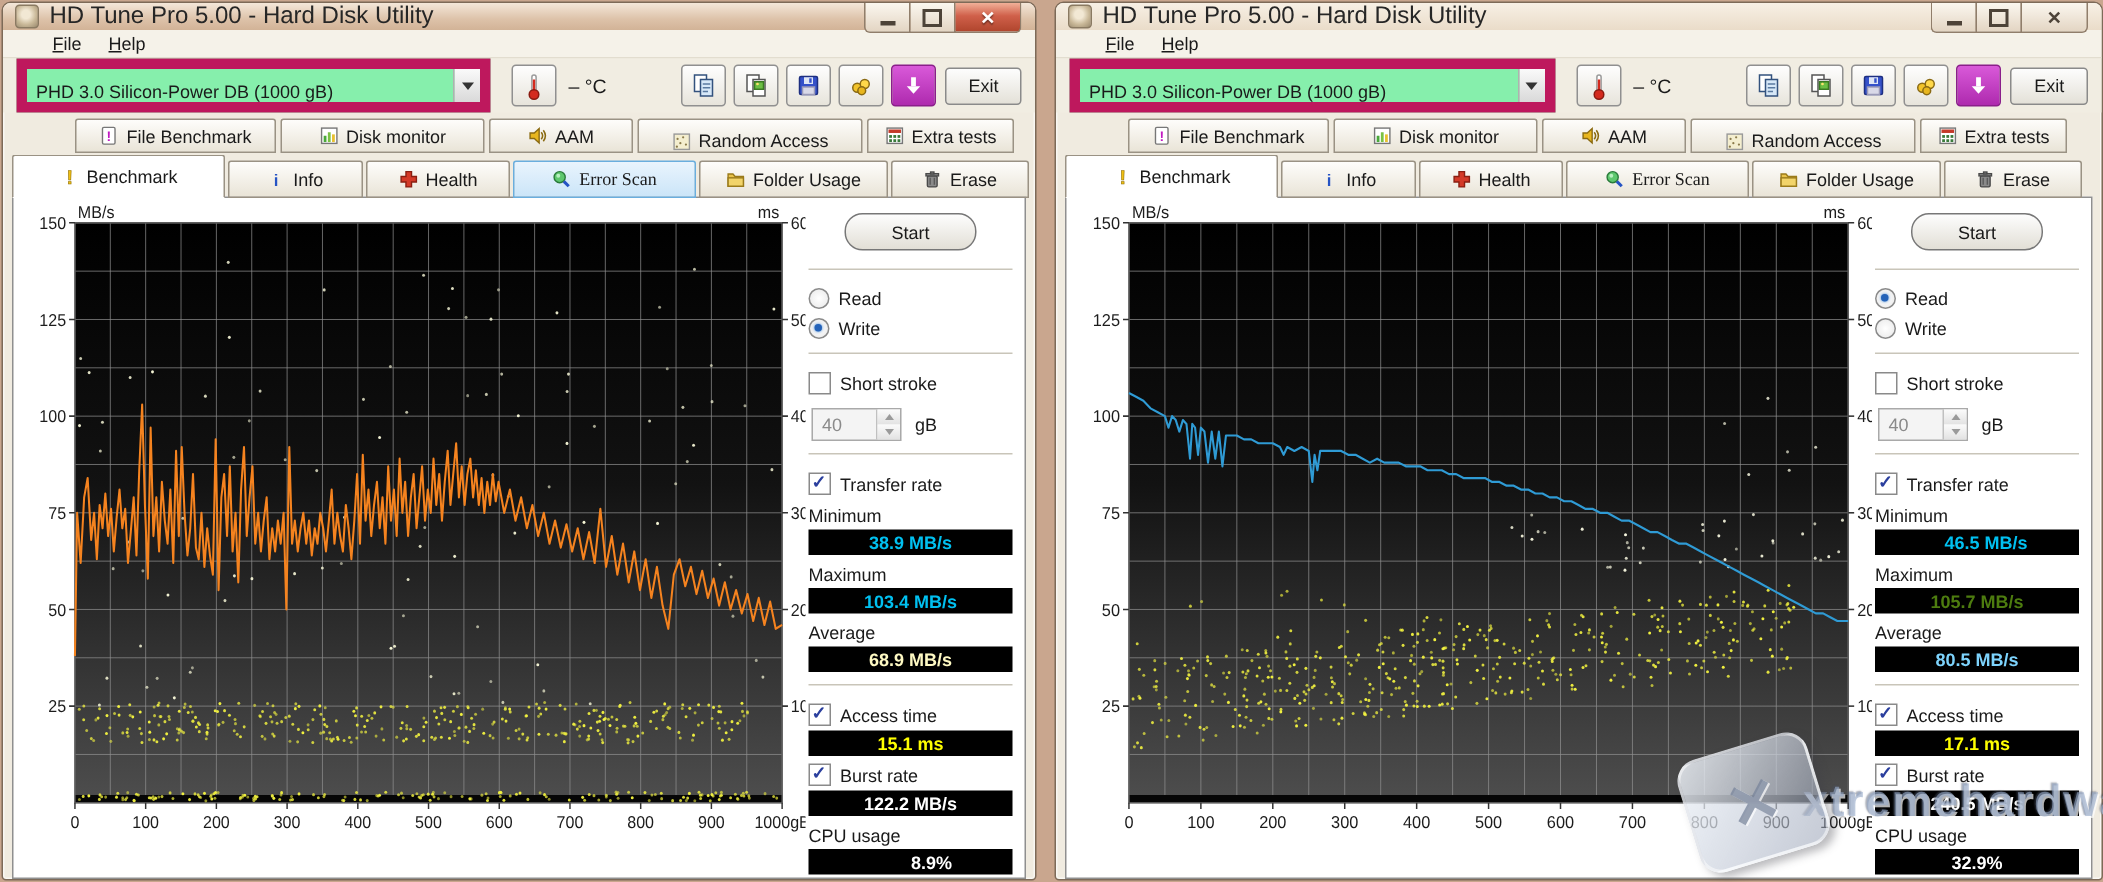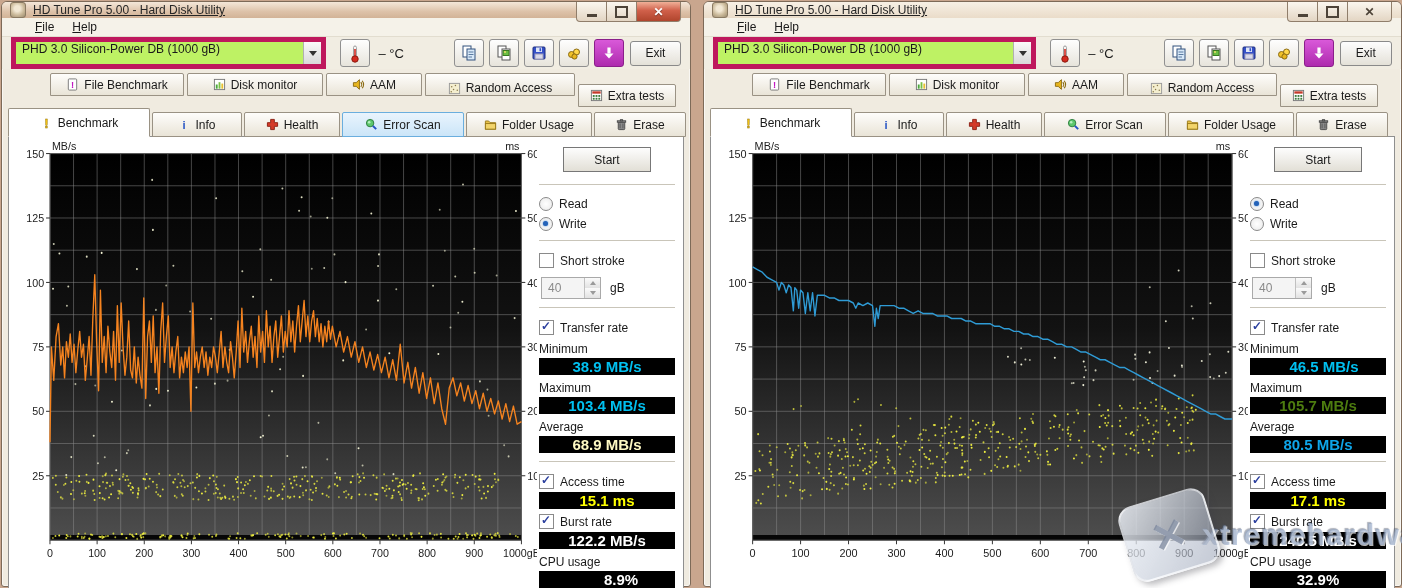--- a/index.html
+++ b/index.html
@@ -12,7 +12,7 @@
   .window.inactive .titlebar{background:linear-gradient(#f7f0e5,#eadcc9);}
   .app-icon{width:14px;height:14px;border:1px solid #8a7a62;border-radius:3px;
             background:radial-gradient(circle at 45% 40%,#f2e8d4 25%,#c9b898 60%,#9a8a6e);}
-  .title-text{font-size:12px;color:#262626;margin-left:7px;flex:1;white-space:nowrap;overflow:hidden;text-decoration:underline;}
+  .title-text{font-size:16px;color:#262626;margin-left:7px;flex:1;white-space:nowrap;overflow:hidden;}
   .win-buttons{display:flex;position:absolute;right:9px;top:0;}
   .win-btn{width:29px;height:19px;border:1px solid #907e6b;border-top:none;margin-left:-1px;
            background:linear-gradient(#fbf7ef,#e3d5c3);display:flex;align-items:center;justify-content:center;cursor:default;}

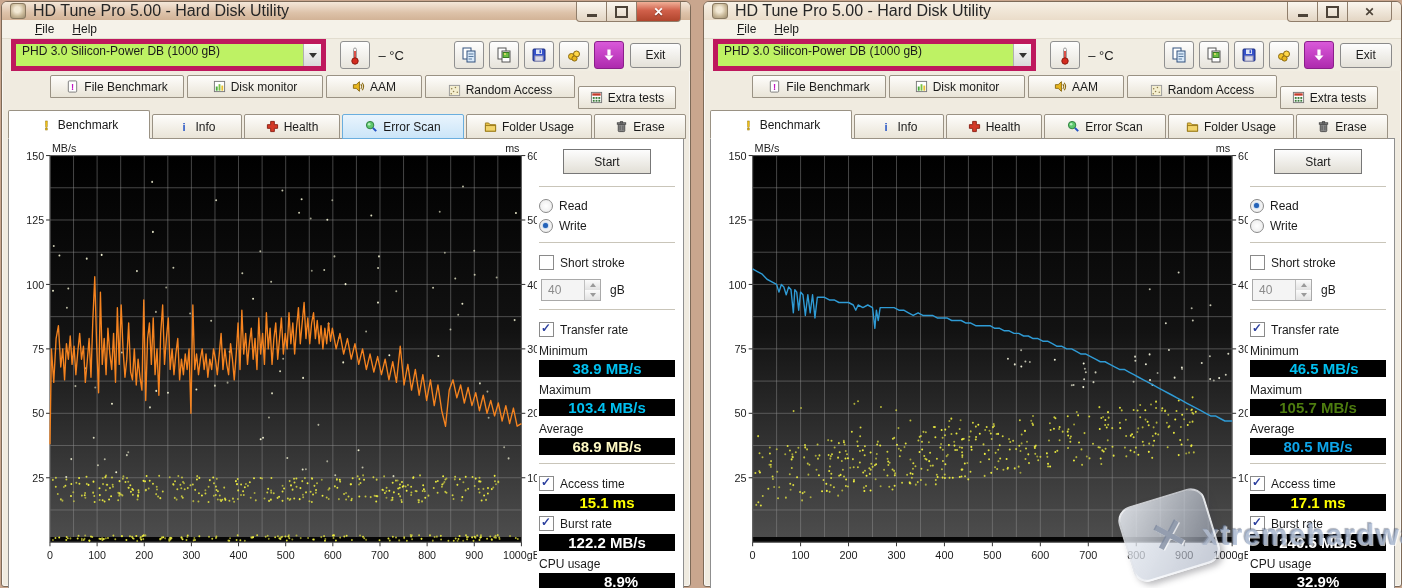--- a/index.html
+++ b/index.html
@@ -26,7 +26,7 @@
   .menu-bar{height:22px;display:flex;align-items:center;padding:0 24px;background:#f5f2e9;border-bottom:1px solid #e2ddcf;}
   .menu-item{padding:2px 9px;}
   .toolbar{height:40px;display:flex;align-items:center;padding:0 9px;gap:6px;background:#f1ede2;}
-  .combo{width:336px;height:22px;background:#bef264;border:5px solid #be185d;display:flex;align-items:flex-start;}
+  .combo{width:336px;height:22px;background:#86efac;border:7px solid #be185d;display:flex;align-items:flex-end;}
   .combo-text{flex:1;padding:0 6px;white-space:nowrap;overflow:hidden;}
   .combo-arrow{width:17px;height:100%;background:linear-gradient(#fafafa,#d9d9d9);border-left:1px solid #b0b0b0;
                display:flex;align-items:center;justify-content:center;}

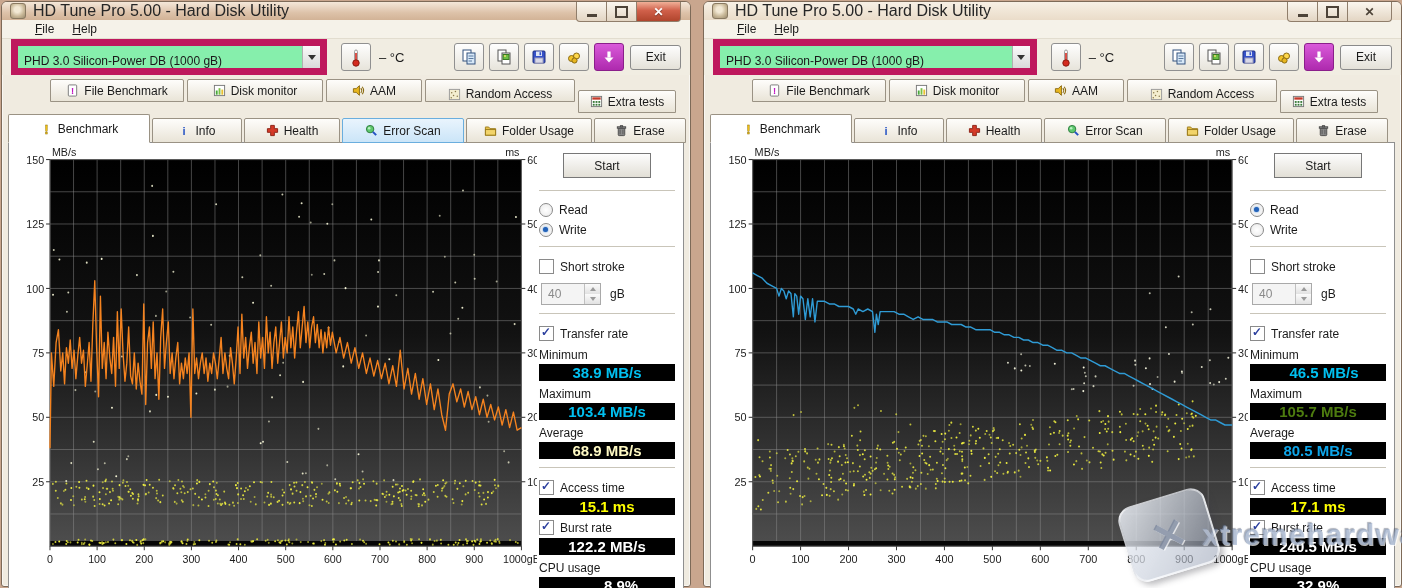--- a/index.html
+++ b/index.html
@@ -47,7 +47,7 @@
   .tabs-back .tab:nth-child(2){width:134px;}
   .tabs-back .tab:nth-child(3){width:94px;}
   .tabs-back .tab:nth-child(4){width:148px;align-items:flex-end;}
-  .tabs-back .tab:nth-child(5){width:96px;margin-top:11px;}
+  .tabs-back .tab:nth-child(5){width:96px;}
   .tabs-front{display:flex;gap:2px;margin:1px 0 0 6px;position:relative;z-index:2;}
   .tabs-front .tab{height:23px;margin-top:4px;}
   .tabs-front .tab:nth-child(1){width:140px;}

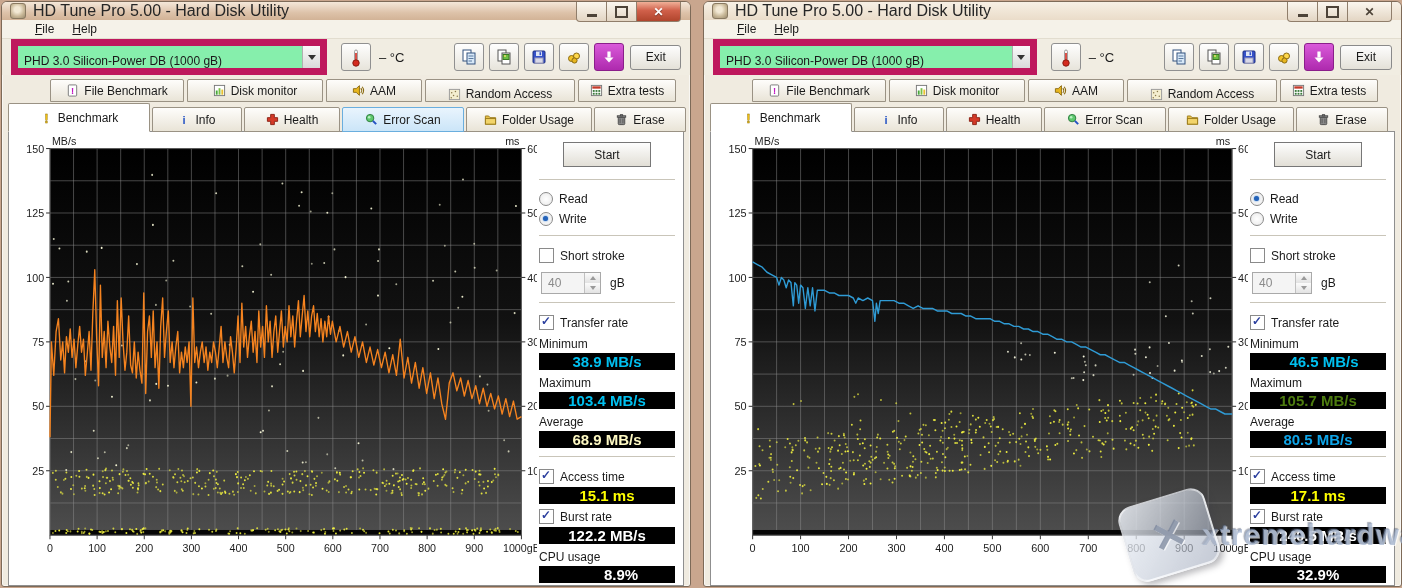--- a/index.html
+++ b/index.html
@@ -53,7 +53,7 @@
   .tabs-front .tab:nth-child(1){width:140px;}
   .tabs-front .tab:nth-child(2){width:88px;}
   .tabs-front .tab:nth-child(3){width:94px;}
-  .tabs-front .tab:nth-child(4){width:120px;}
+  .tabs-front .tab:nth-child(4){width:120px;font-family:Liberation Serif, serif;}
   .tabs-front .tab:nth-child(5){width:124px;}
   .tabs-front .tab:nth-child(6){width:90px;}
   .tabs-front .tab.active{height:27px;margin-top:0;background:#fff;border-bottom:1px solid #fff;}

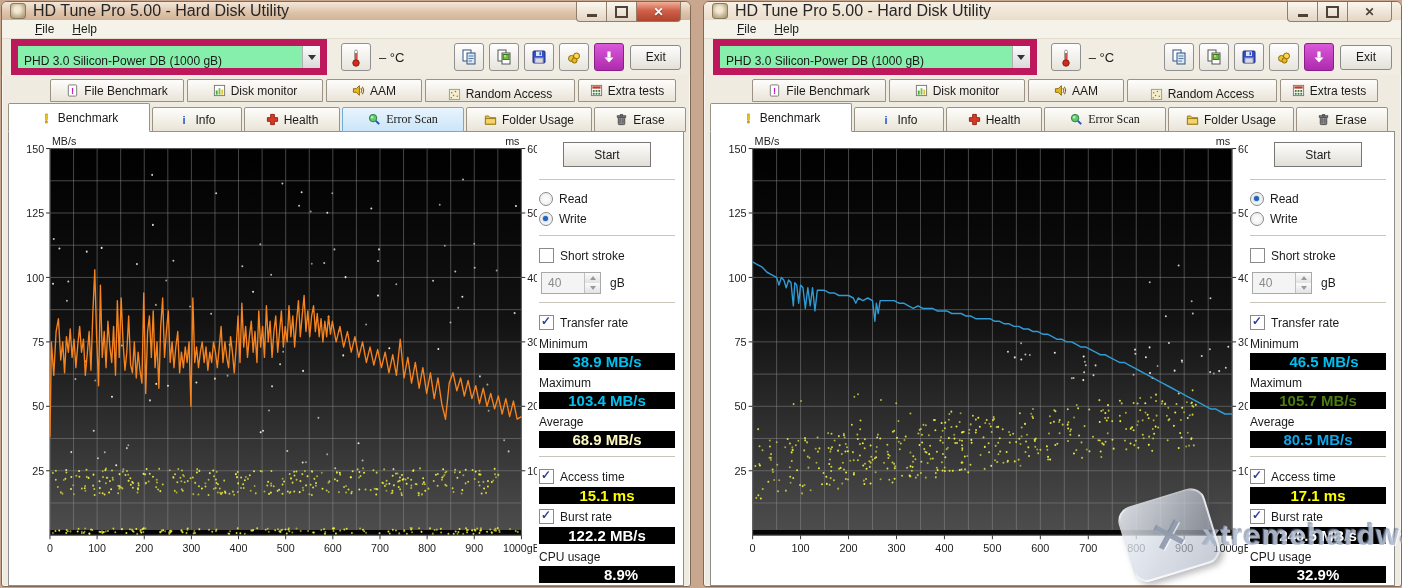--- a/index.html
+++ b/index.html
@@ -62,7 +62,7 @@
   .chart{flex:1;padding:2px 0 2px 2px;}
   .chart svg{display:block;width:100%;height:100%;}
   .controls{width:136px;padding:8px 8px 0 2px;display:flex;flex-direction:column;}
-  .start-btn{width:86px;height:23px;margin:2px auto 6px;border:1px solid #777;border-radius:0;
+  .start-btn{width:86px;height:23px;margin:2px auto 6px;border:1px solid #777;border-radius:12px;
              background:linear-gradient(#fdfdfd,#e2dfd6);display:flex;align-items:center;justify-content:center;}
   .sep{height:2px;border-top:1px solid #c9c5b9;border-bottom:1px solid #fff;margin:6px 0;}
   .radio-row,.cb-row{display:flex;align-items:center;gap:6px;margin:3px 0;}

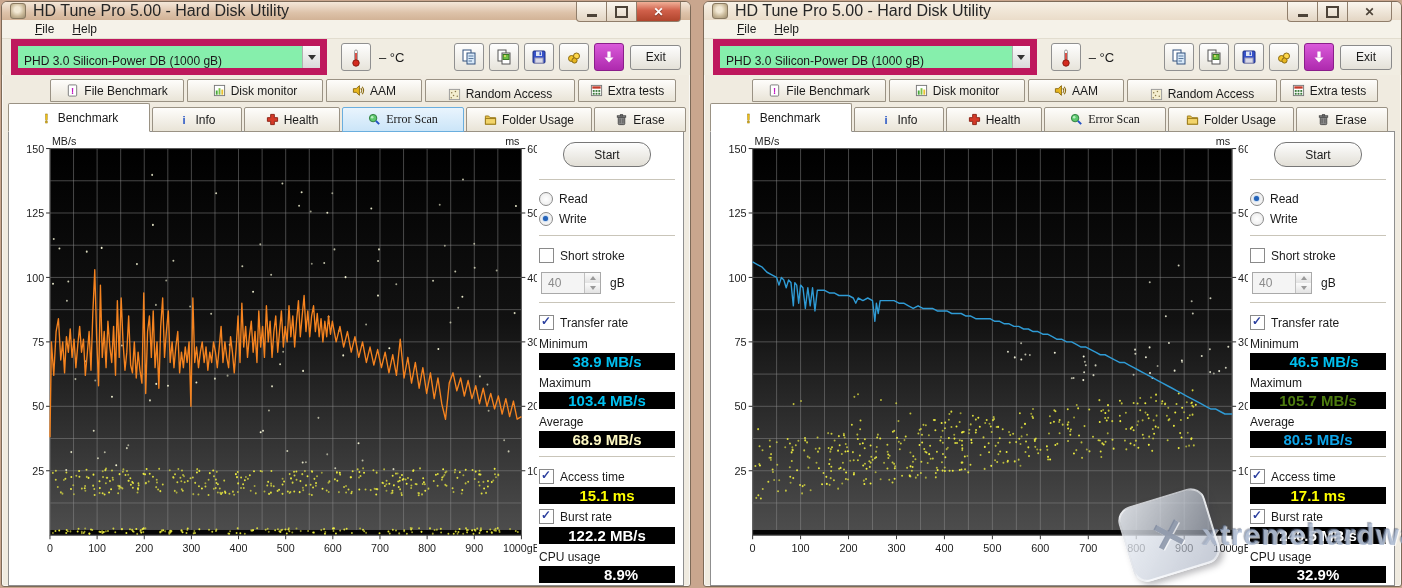--- a/index.html
+++ b/index.html
@@ -79,7 +79,7 @@
   .tri-up{width:0;height:0;border-left:3px solid transparent;border-right:3px solid transparent;border-bottom:4px solid #9a9a9a;}
   .tri-dn{width:0;height:0;border-left:3px solid transparent;border-right:3px solid transparent;border-top:4px solid #9a9a9a;}
   .stat-label{margin:4px 0 2px;}
-  .stat-box{height:17px;background:#000;color:#fff;font-weight:bold;font-size:15px;
+  .stat-box{height:17px;background:#000;color:#fff;font-weight:bold;font-size:12px;
             display:flex;align-items:center;justify-content:center;margin-bottom:2px;}
   .watermark{position:absolute;left:1124px;top:496px;display:flex;align-items:center;z-index:60;pointer-events:none;}
   .wm-logo{width:86px;height:74px;border-radius:15px;transform:rotate(-17deg);

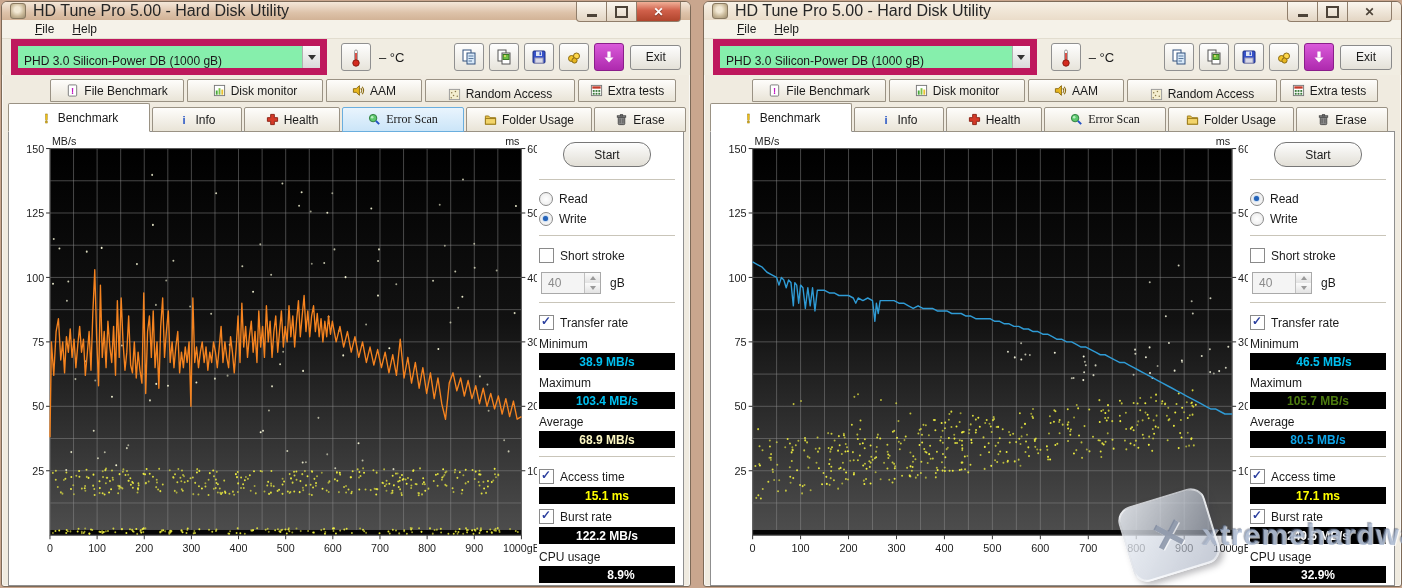--- a/index.html
+++ b/index.html
@@ -1826,7 +1826,7 @@
       <div class="stat-label">Maximum</div>
       <div class="stat-box stat-speed" style="color: #4d7c0f;">105.7 MB/s</div>
       <div class="stat-label">Average</div>
-      <div class="stat-box stat-speed" style="color: #0ea5e9;">80.5 MB/s</div>
+      <div class="stat-box stat-speed" style="color: #7dd3fc;">80.5 MB/s</div>
       <div class="sep"></div>
       <div class="cb-row">
         <span class="cb on"></span>

